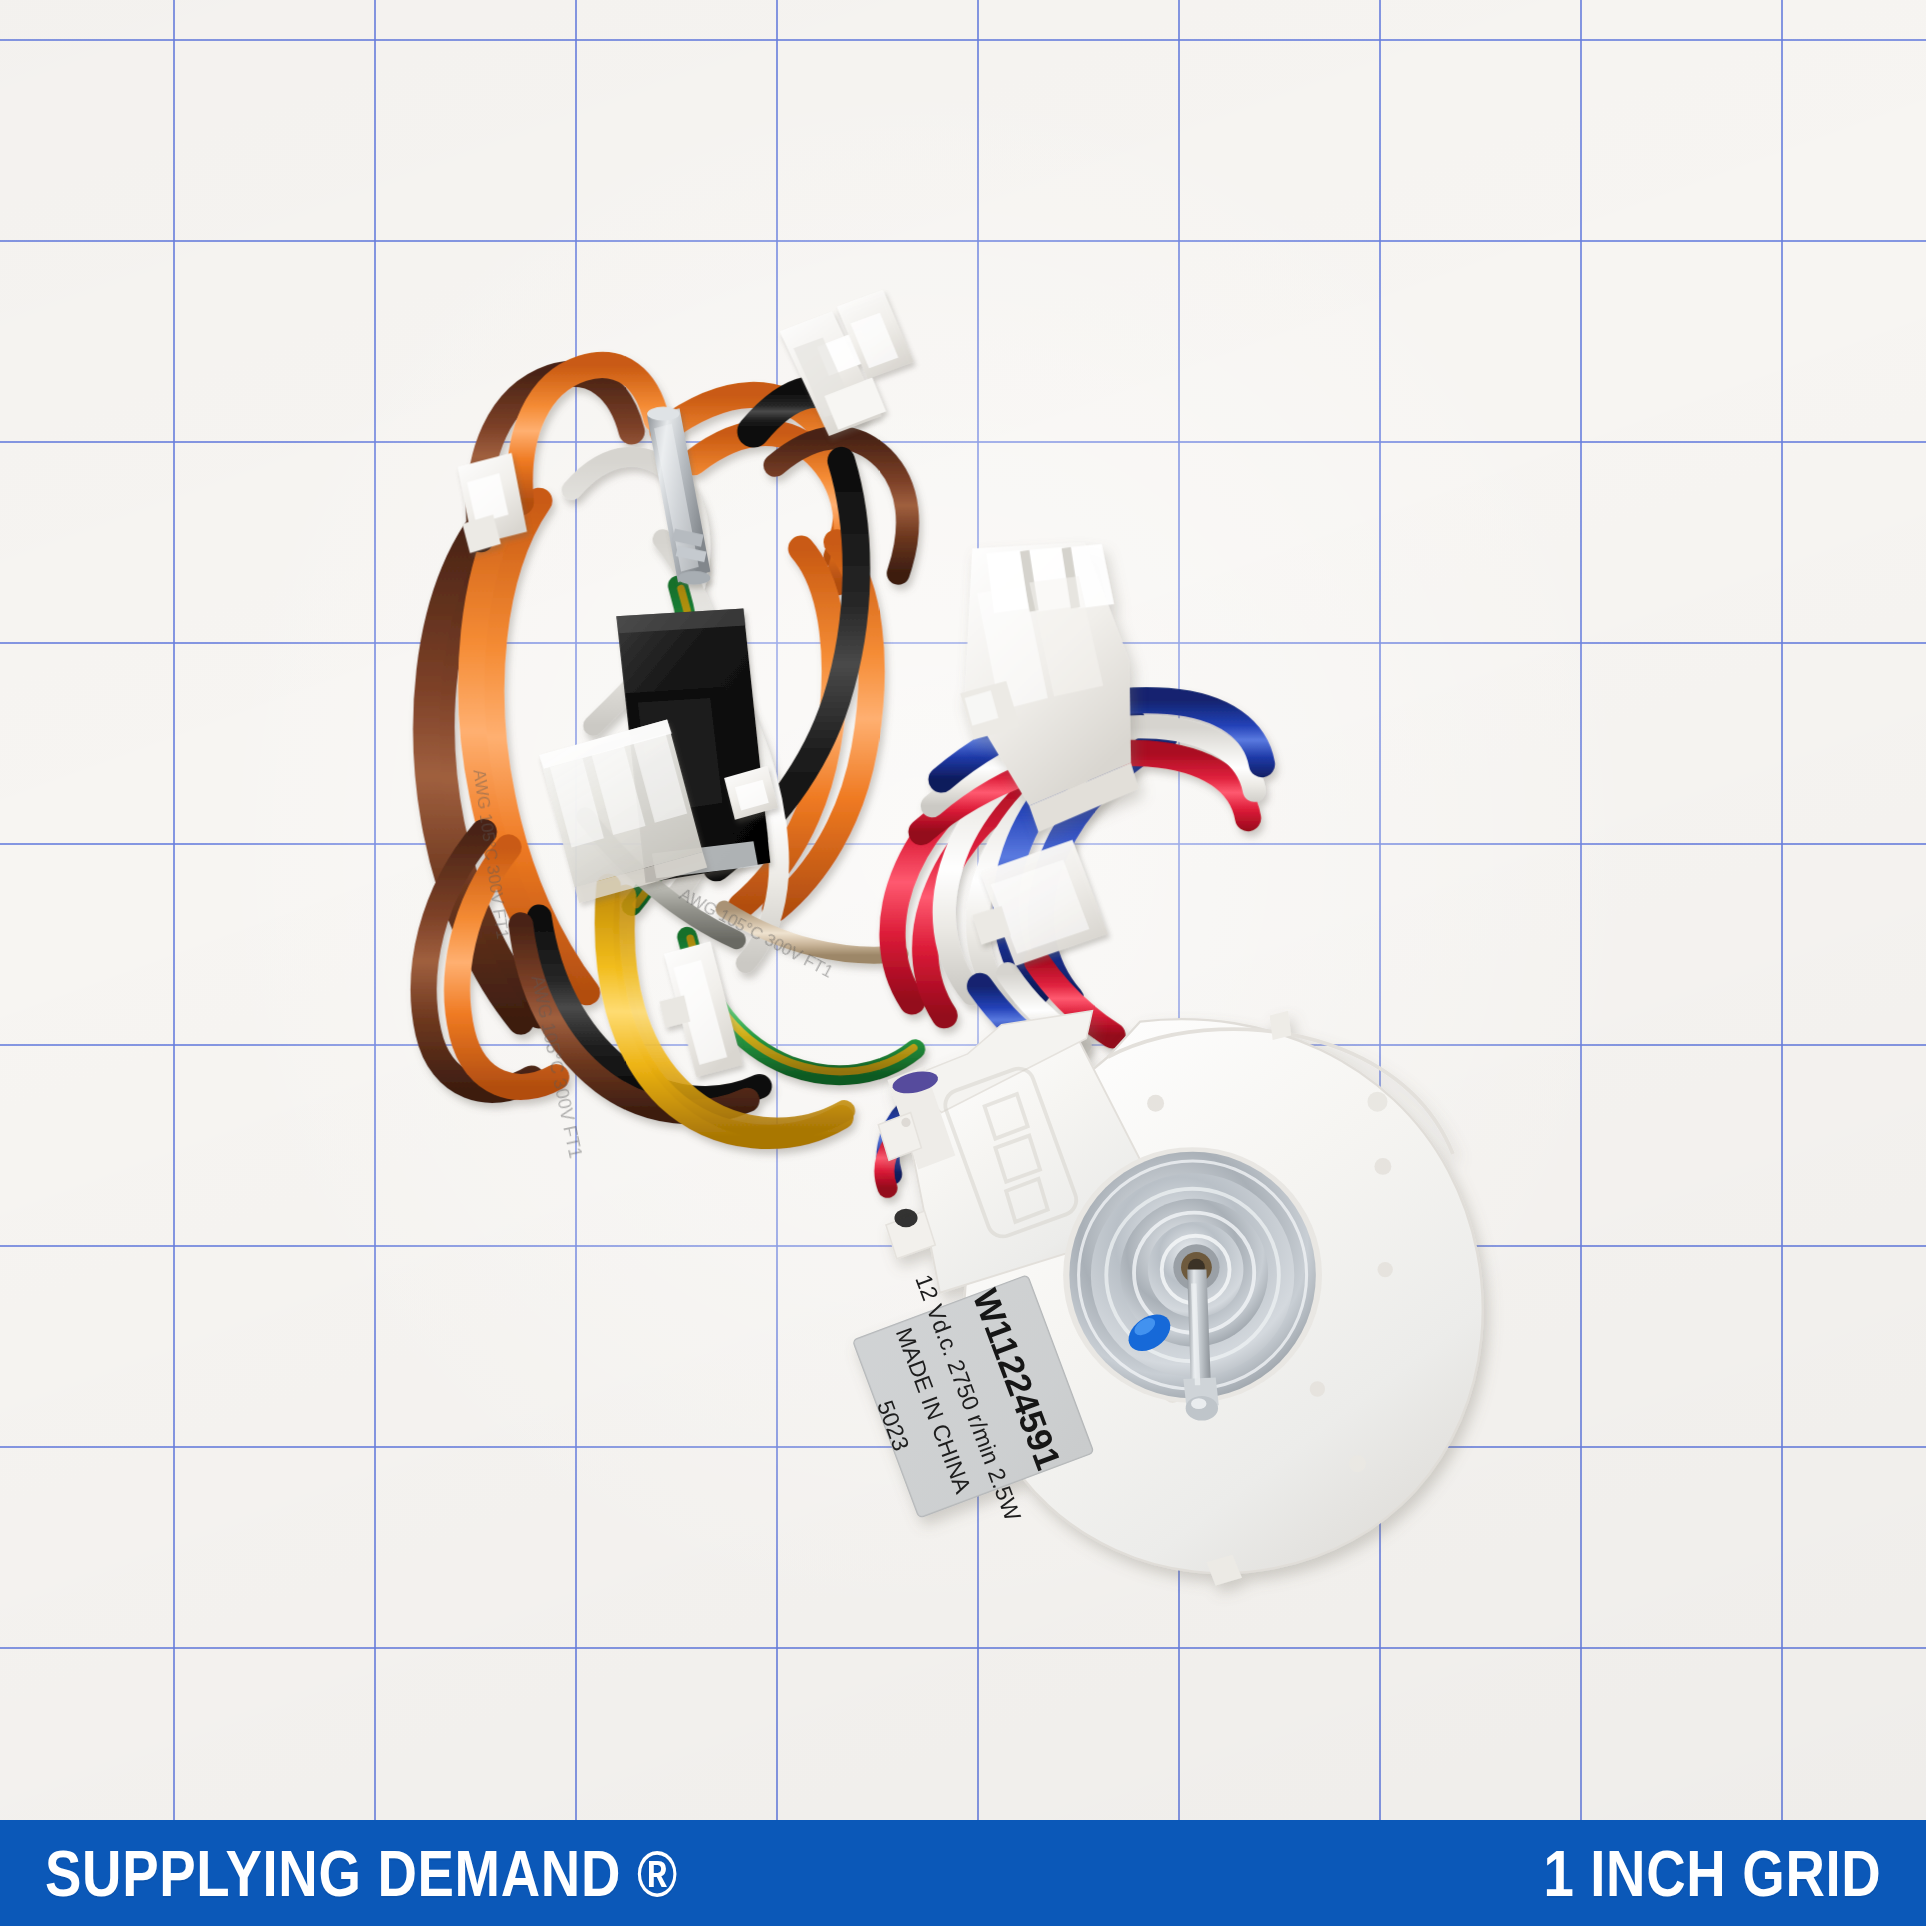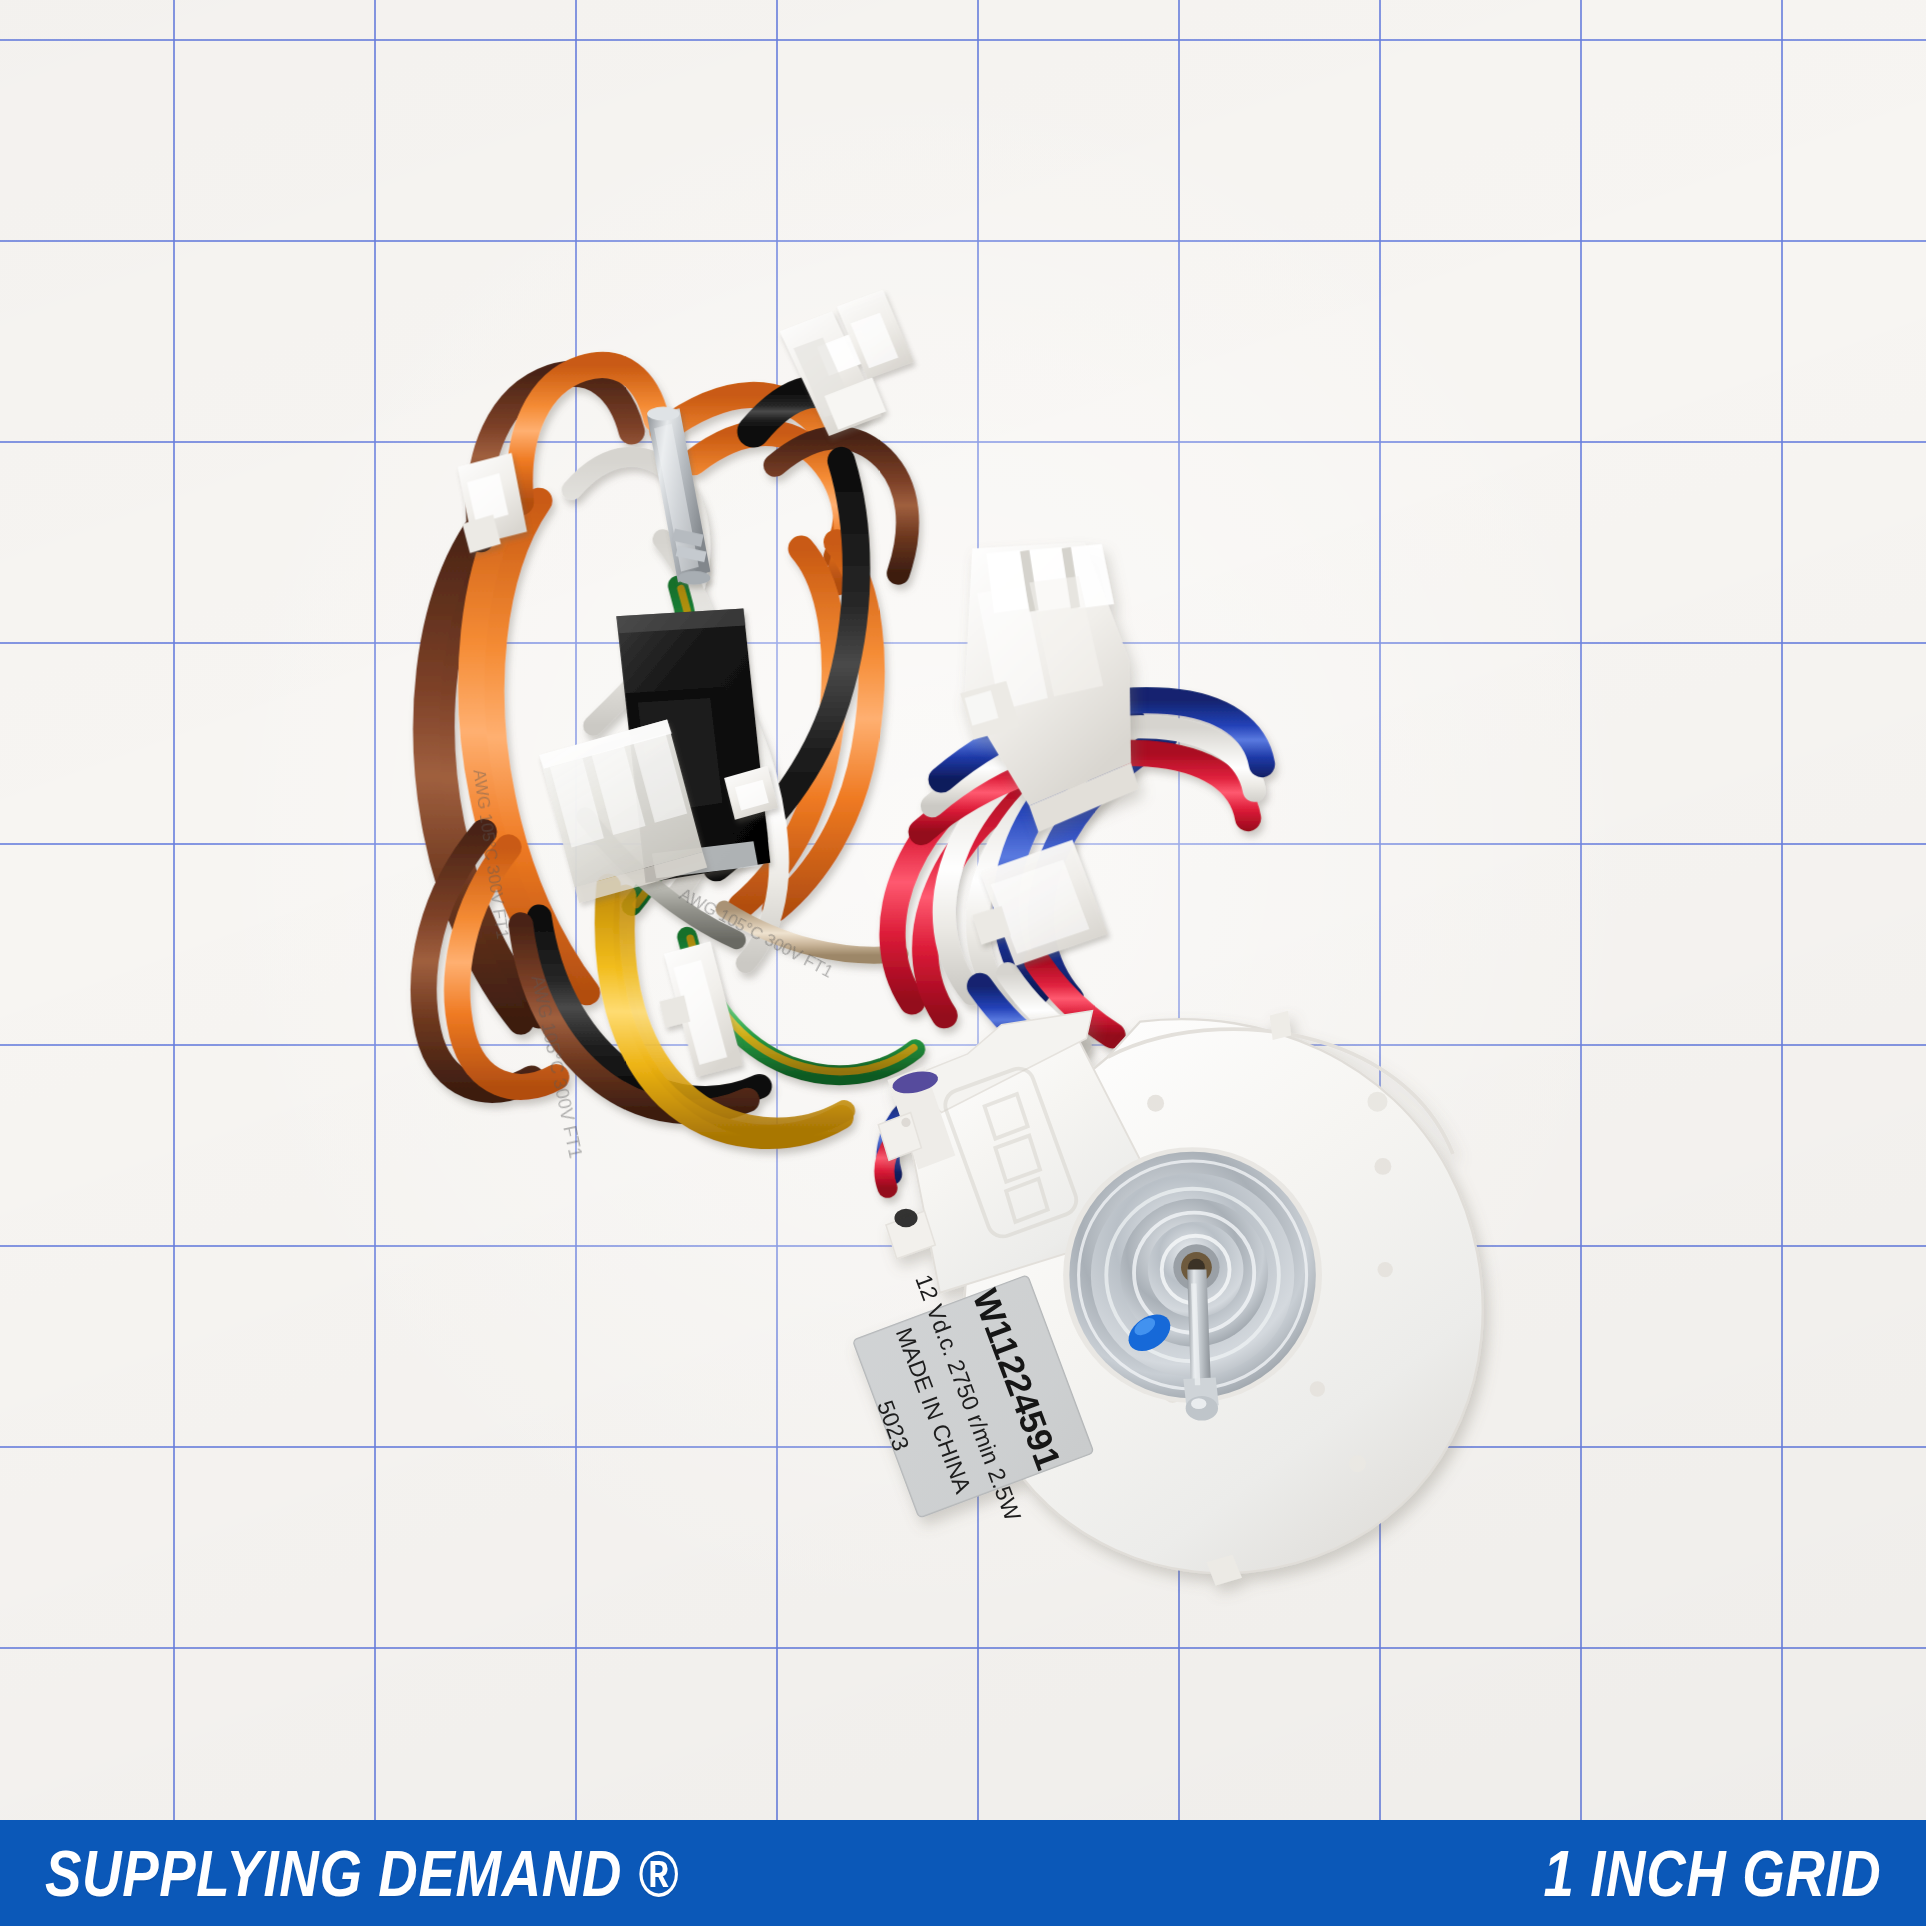--- a/index.html
+++ b/index.html
@@ -62,7 +62,6 @@
     justify-content: space-between;
     padding: 0 45px;
     box-sizing: border-box;
-    font-style: italic;
   }
   .banner-text {
     color: #ffffff;

